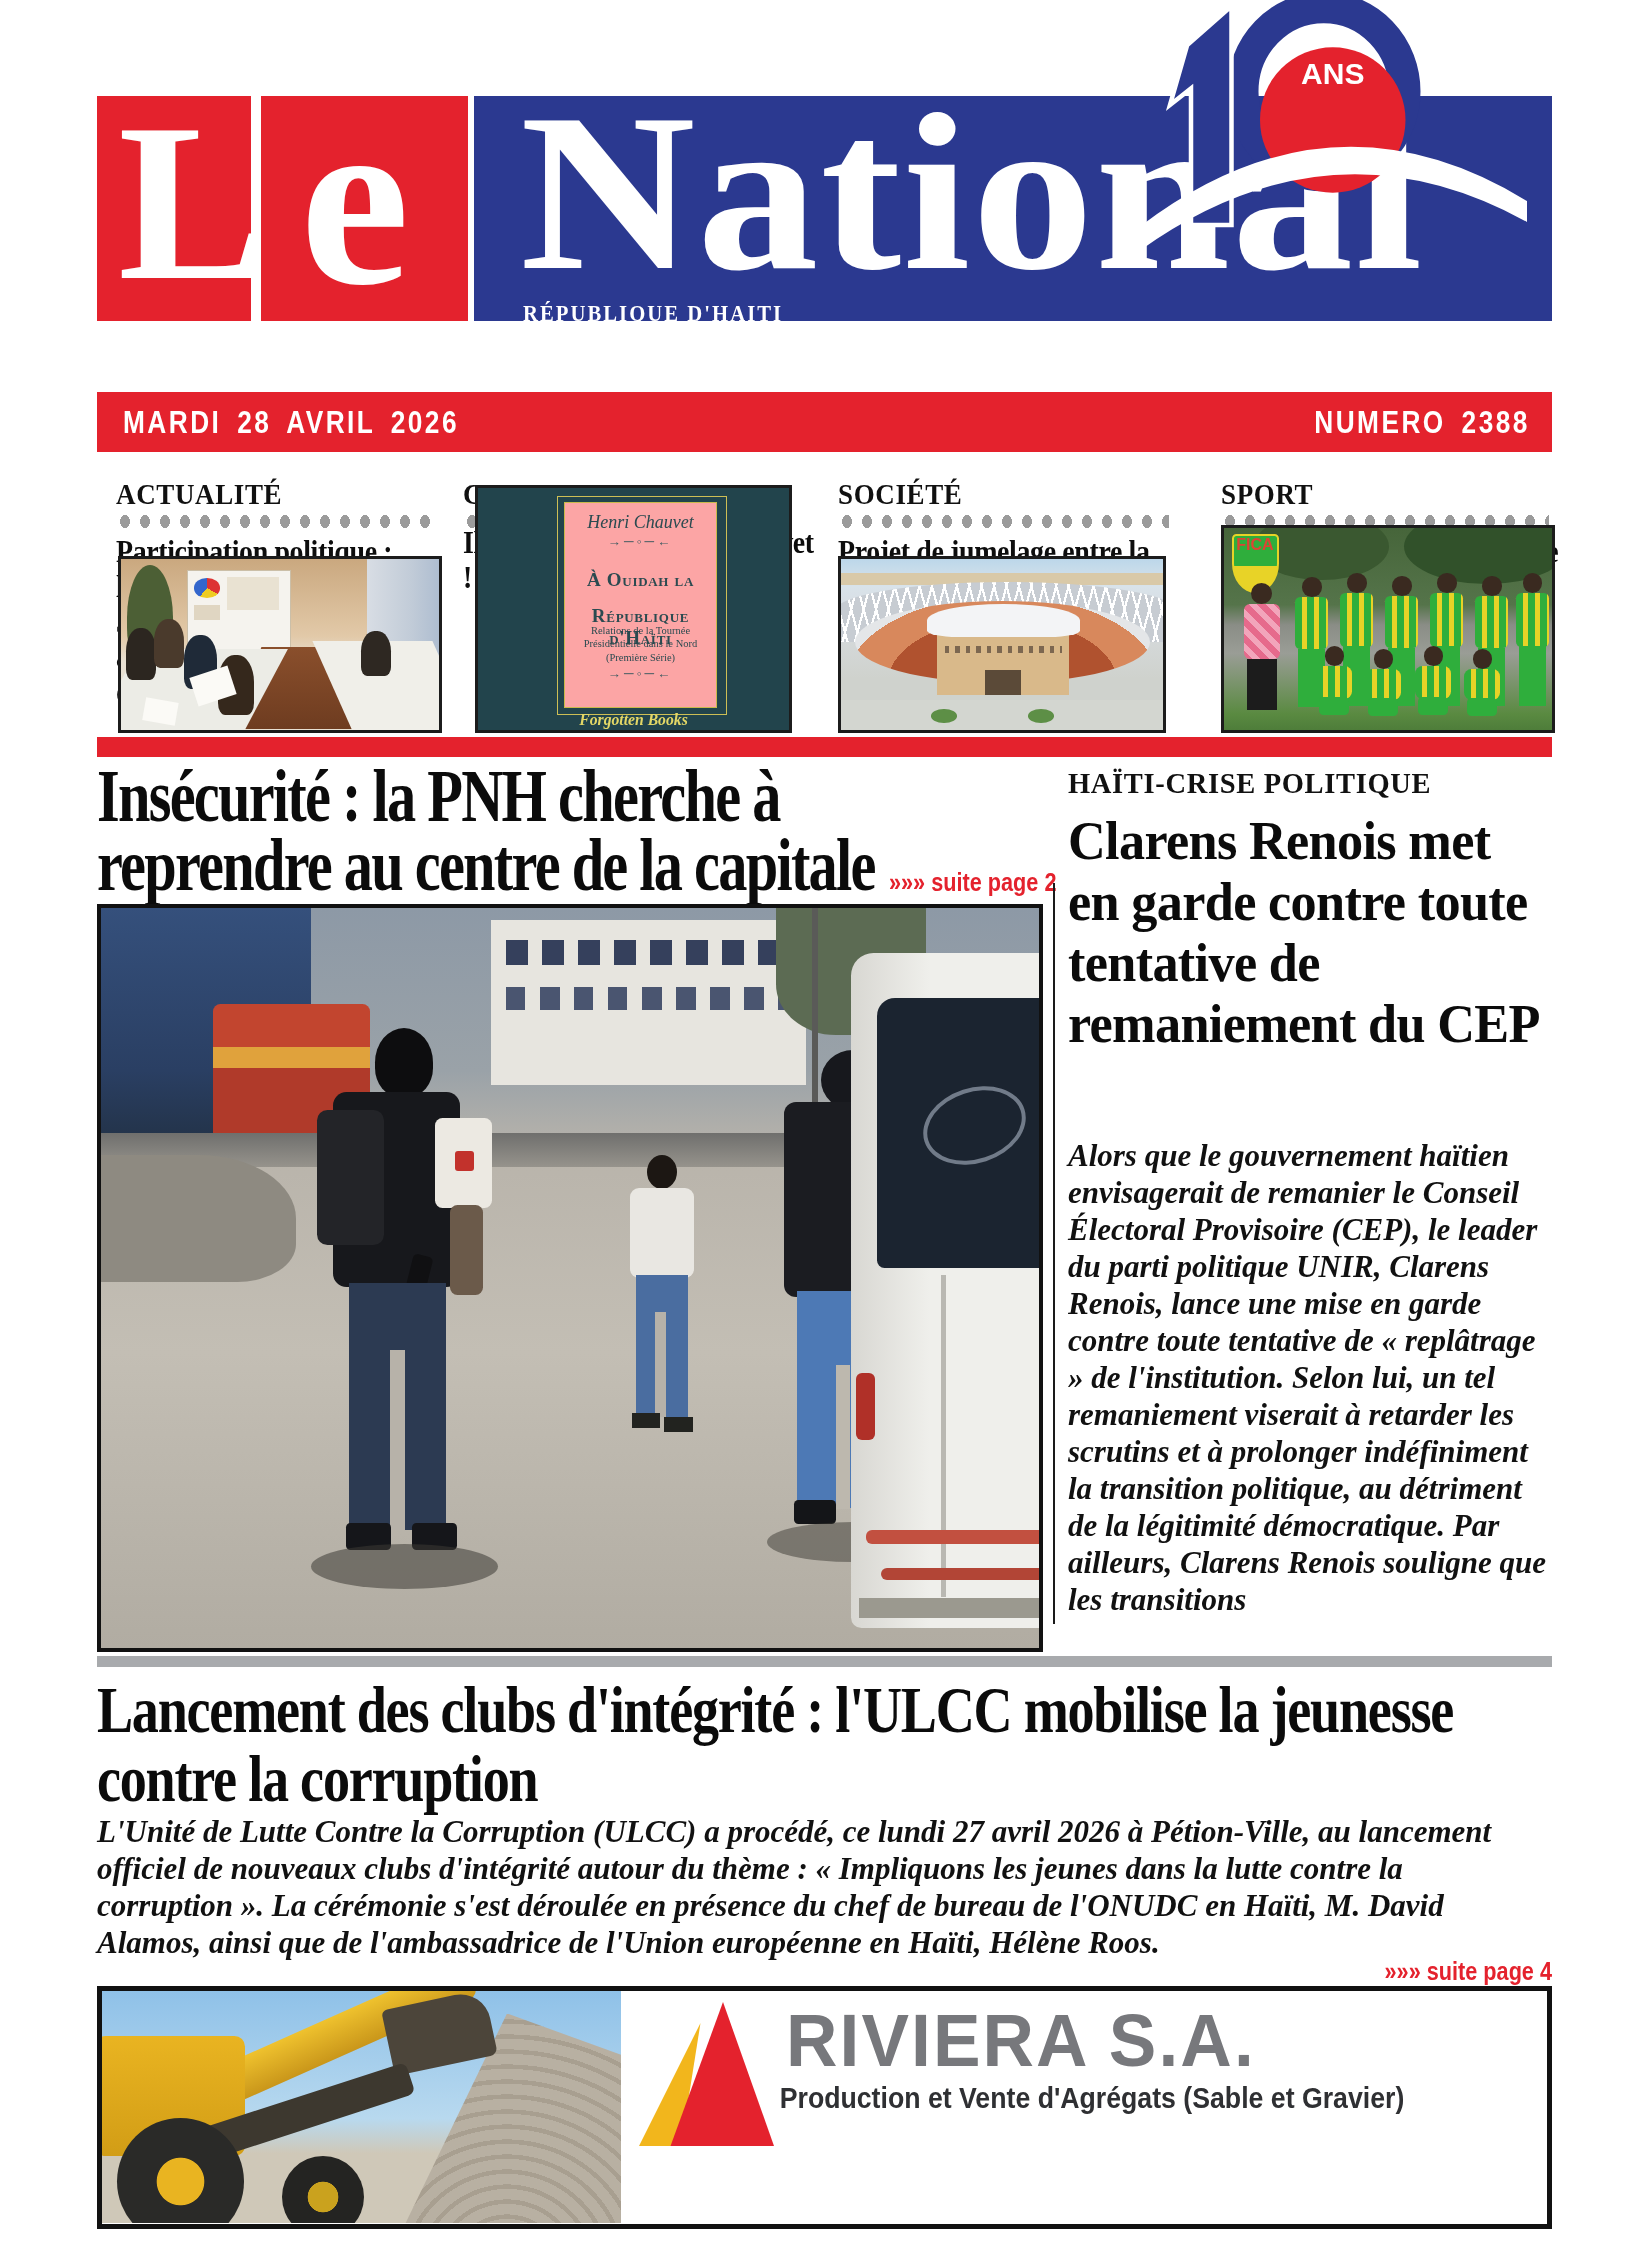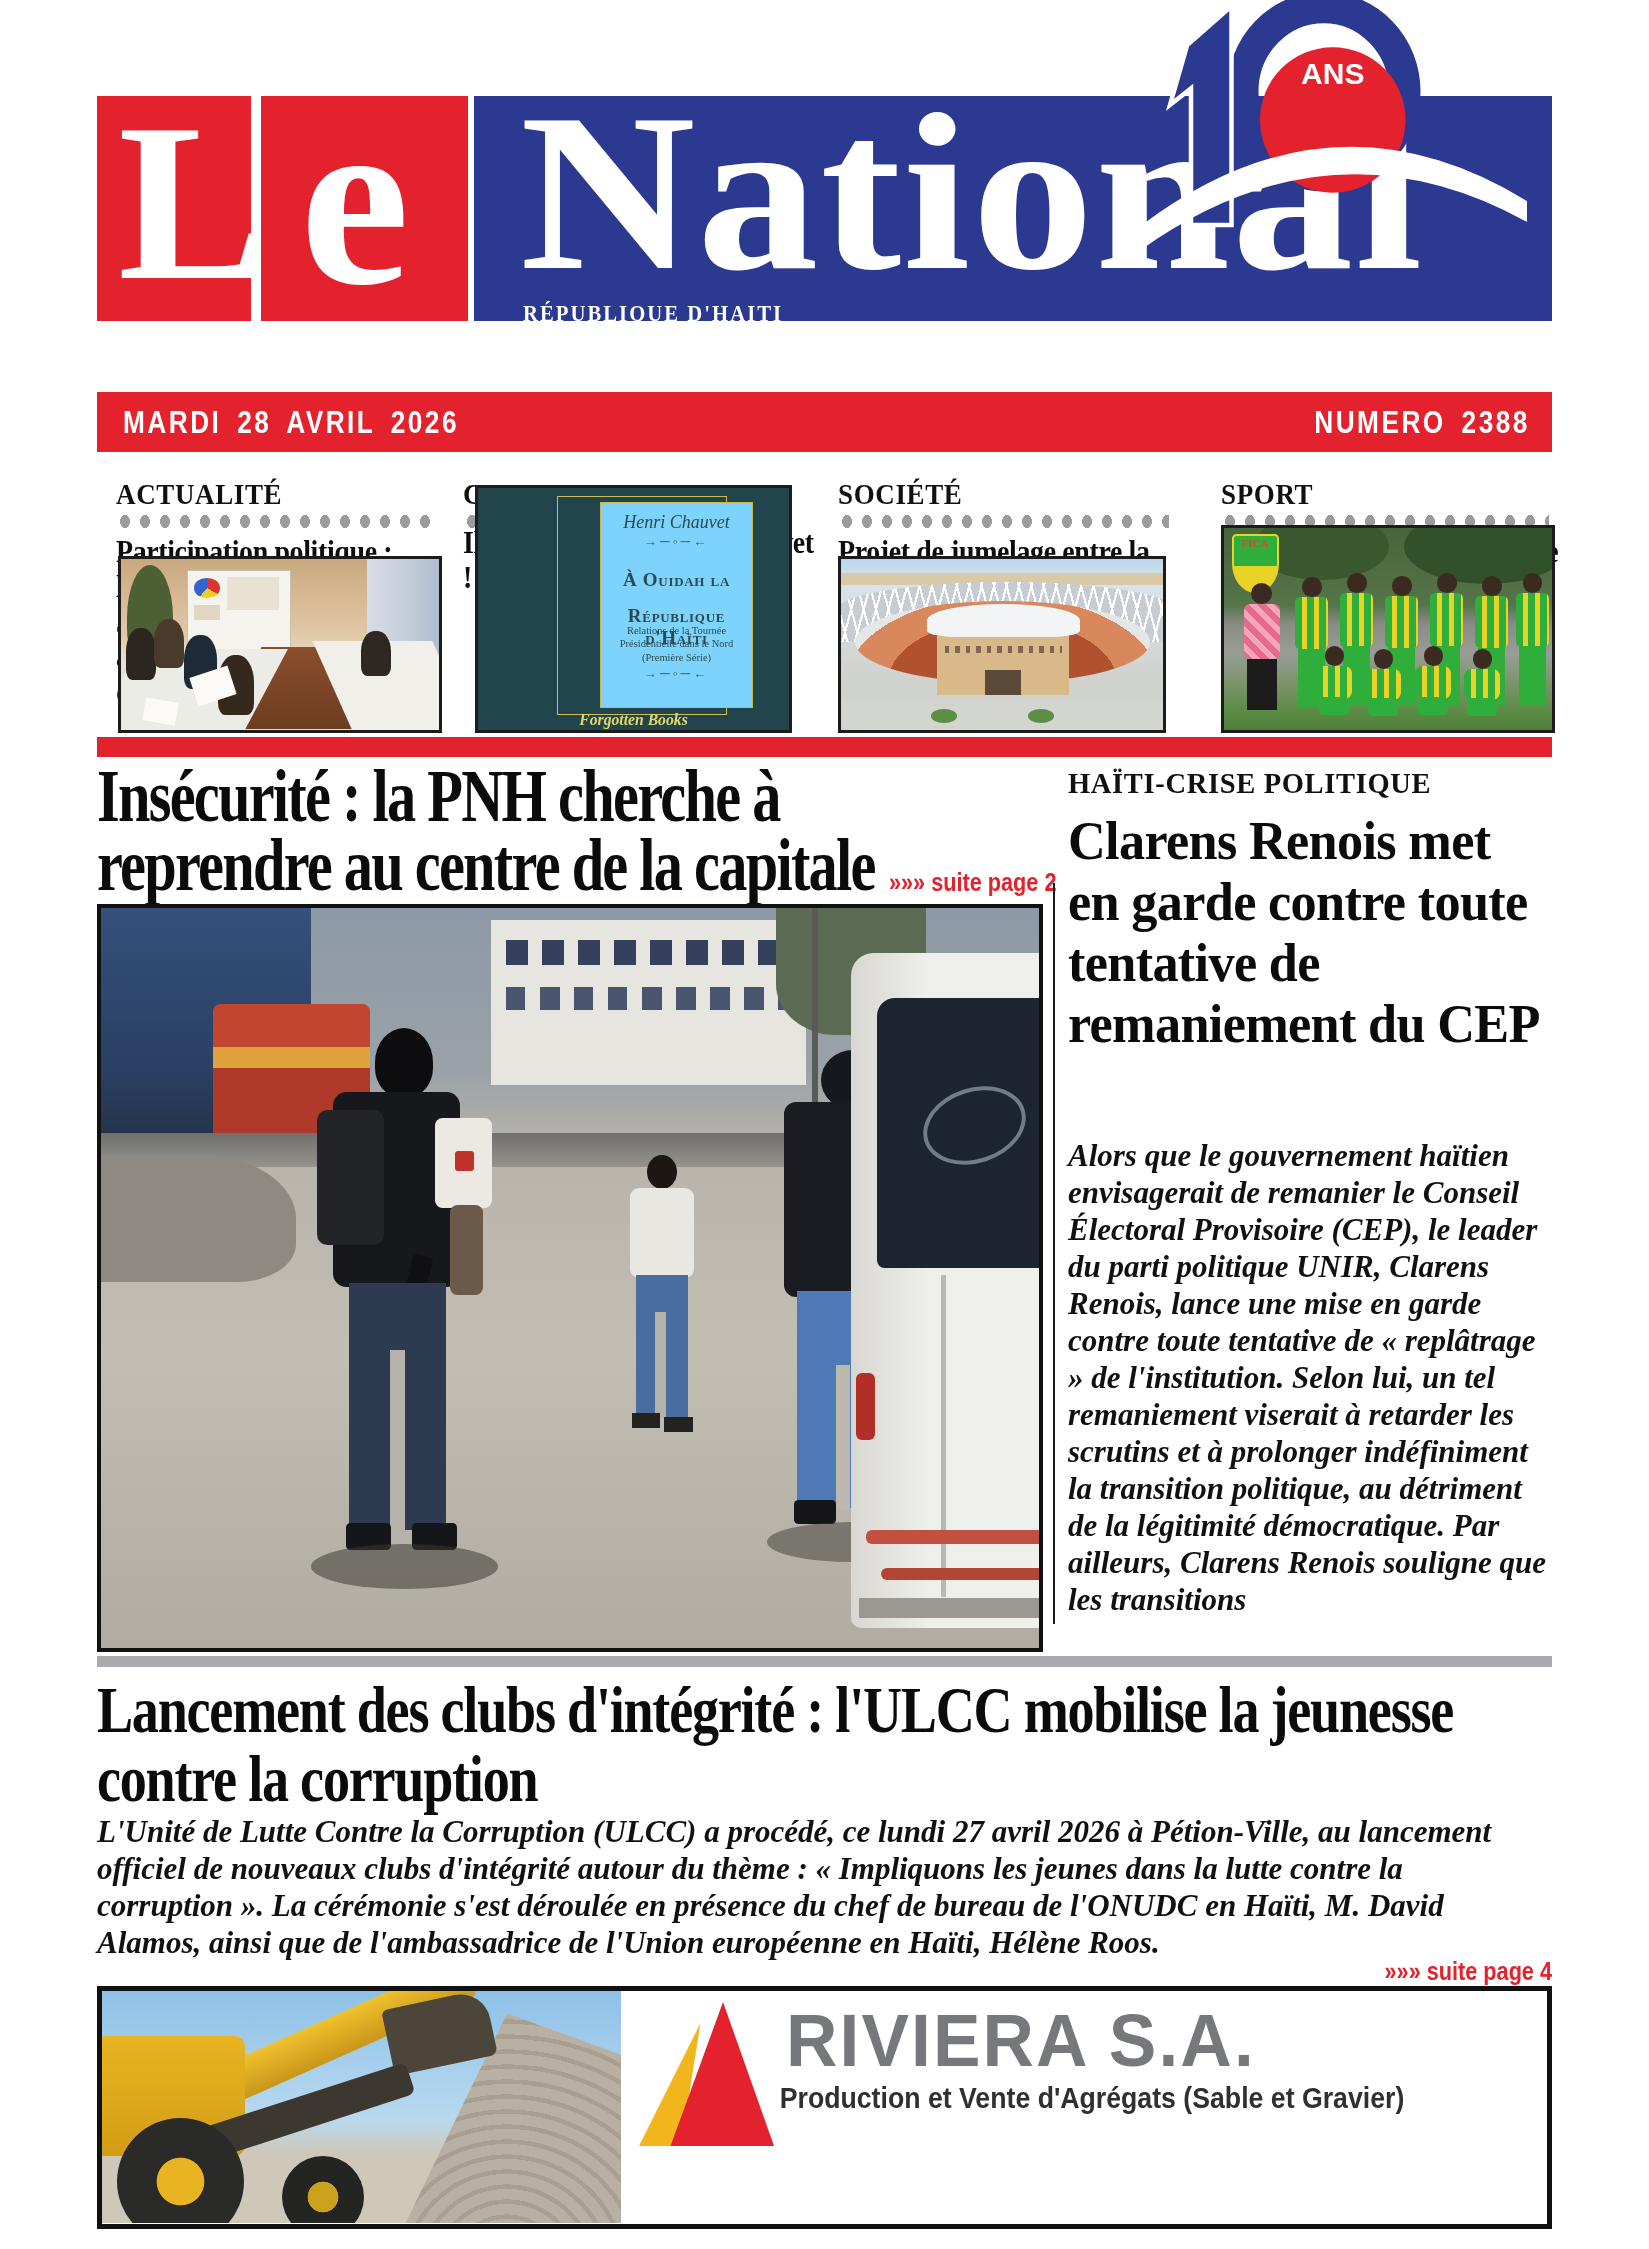--- a/index.html
+++ b/index.html
@@ -62,7 +62,7 @@
   
   #book{background:#22444c;}
   #book-frame{border:0.7px solid #cdbf55;}
-  #book-panel{background:#7dd3fc;border:1.5px solid #c9b94a;margin-left:36px;}
+  #book-panel{background:#fca5a5;border:1.5px solid #c9b94a;}
   .book-orn{color:#3c5a60;font-size:13.5px;text-align:center;letter-spacing:3px;}
   #book-author{font-style:italic;font-size:18px;color:#2b4a50;text-align:center;}
   .book-title{font-variant:small-caps;font-size:19px;color:#2b4a50;text-align:center;font-weight:bold;letter-spacing:0.7px;}

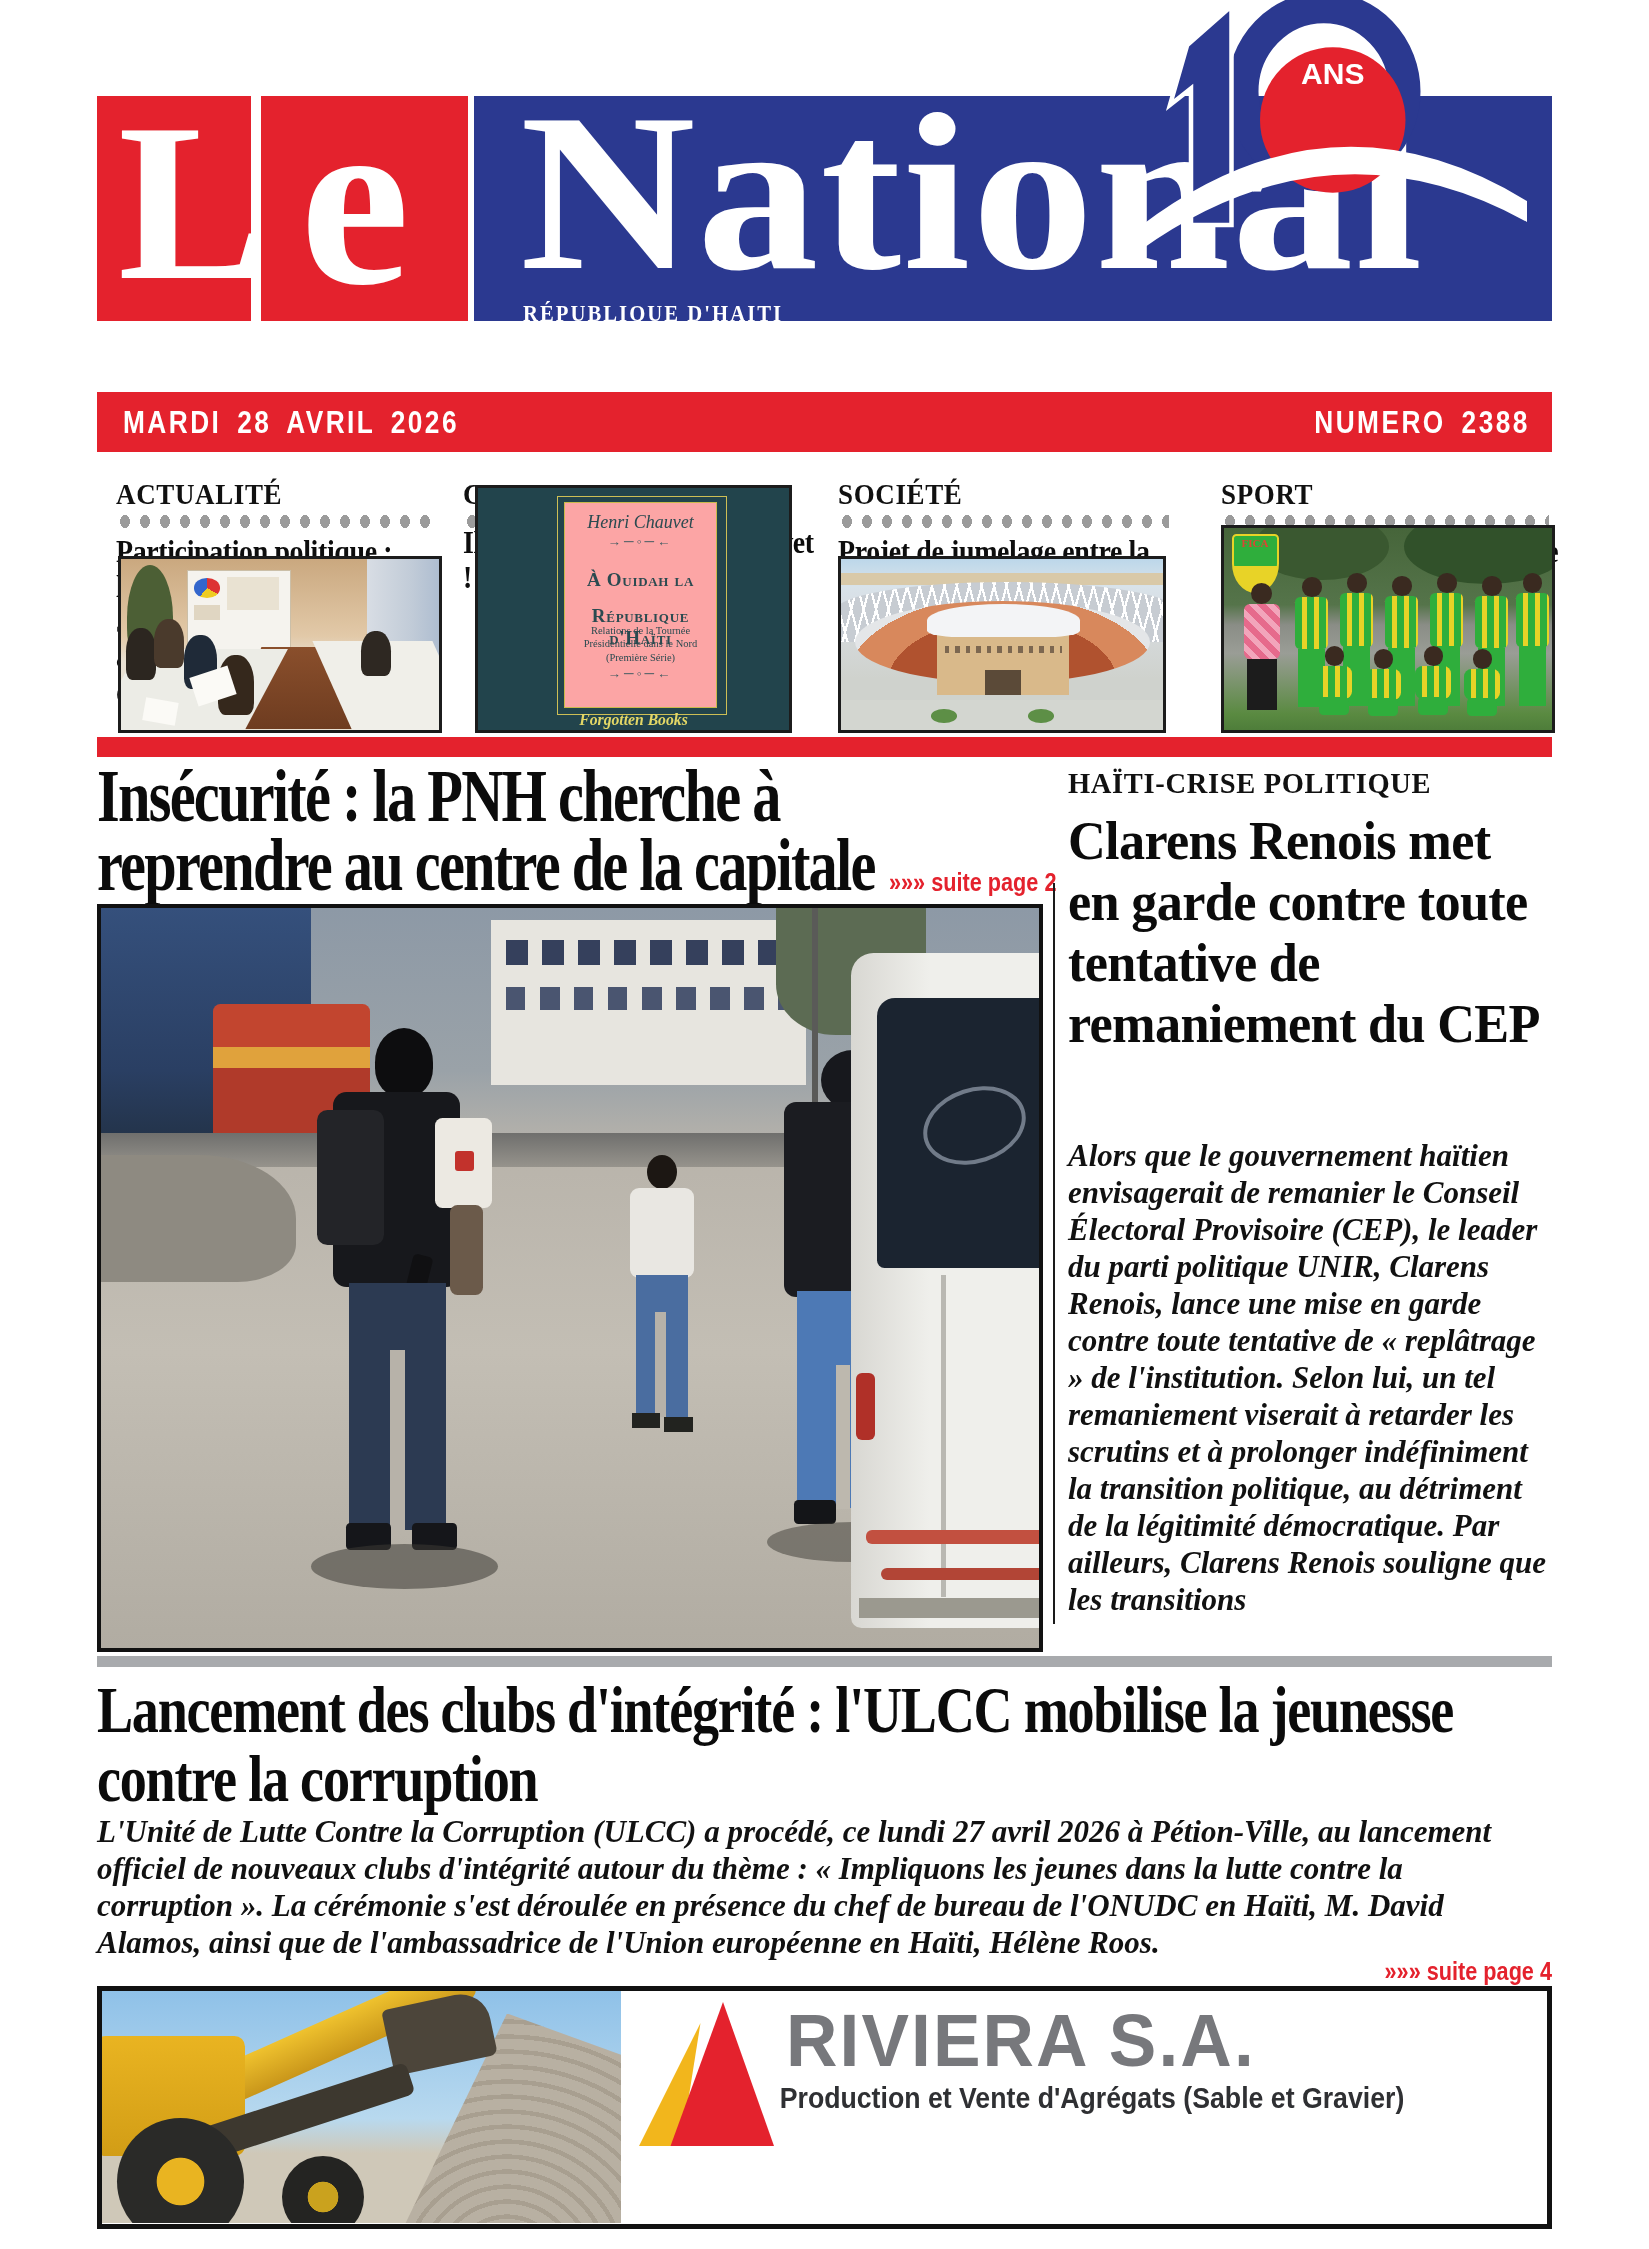--- a/index.html
+++ b/index.html
@@ -171,7 +171,7 @@
     <div class="abs" style="left:180px;top:-19.5px;width:165px;height:75px;background:#31512a;border-radius:50%;"></div>
 
     <div class="abs" style="left:7.5px;top:6px;width:43px;height:55px;background:linear-gradient(180deg,#2fae3c 55%,#e8d327 55%);border:2.2px solid #e8d327;border-radius:4.5px 4.5px 50% 50%;text-align:center;">
-      <span style="color:#d43;font-weight:bold;font-size:11px;font-family:Liberation Serif, serif;">FICA</span>
+      <span style="color:#d43;font-weight:bold;font-size:16px;font-family:Liberation Sans, sans-serif;">FICA</span>
     </div>
 
     <div class="abs figure" style="left:16.5px;top:55px;width:42px;height:127px;">

